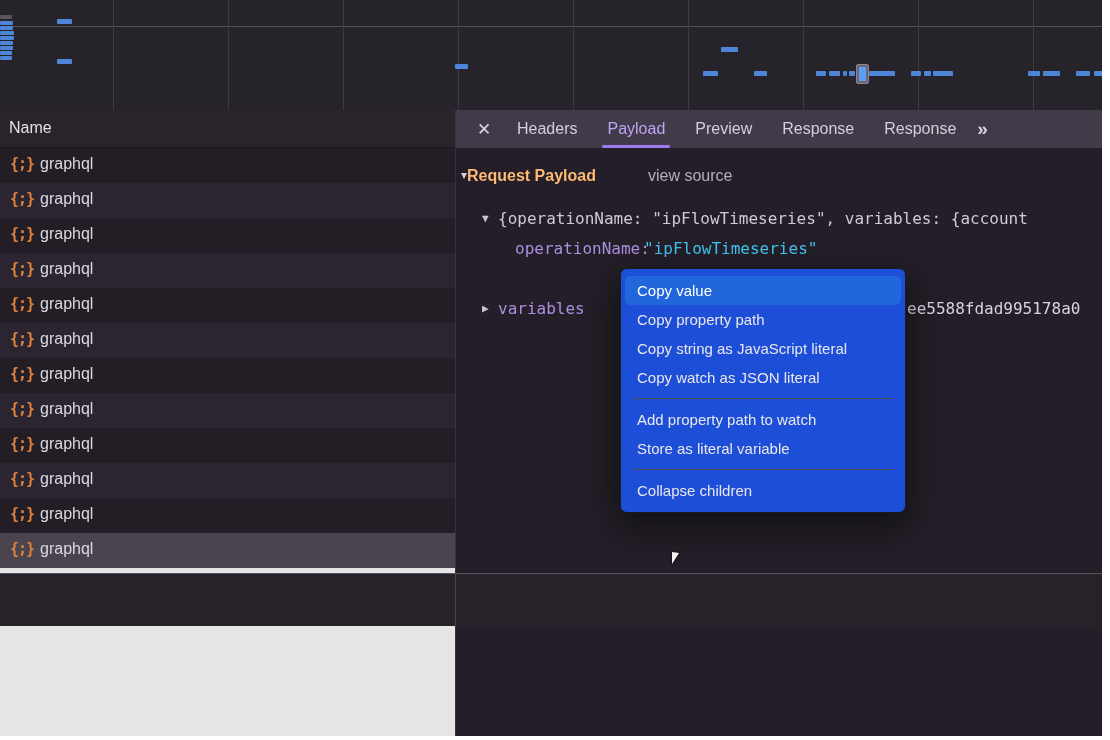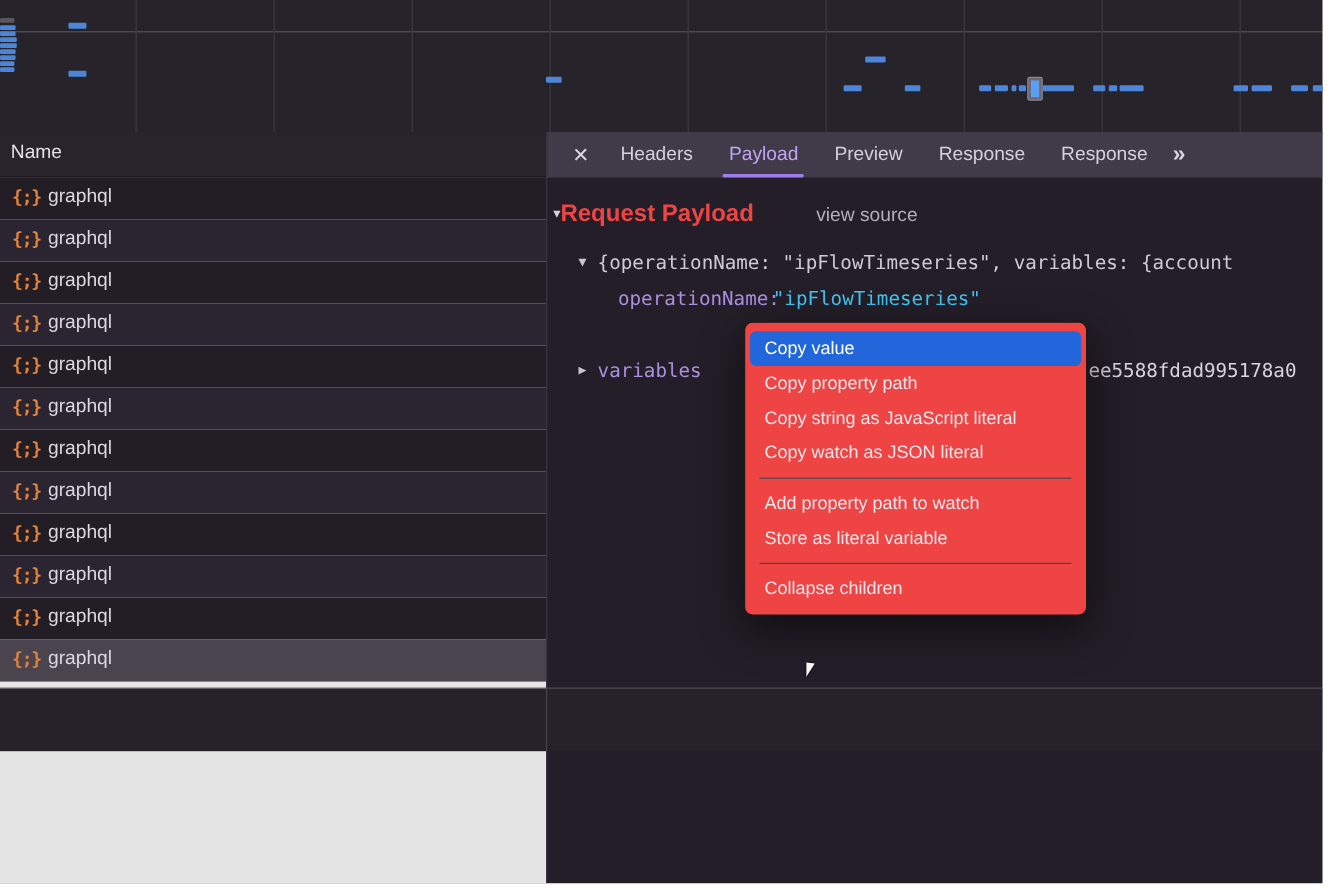--- a/index.html
+++ b/index.html
@@ -38,7 +38,7 @@
   .payload-content{position:absolute;left:0;top:38px;right:0;bottom:53px;overflow:hidden;font-family:"DejaVu Sans Mono",monospace;font-size:16px;color:#cfcad6;}
   .rp-header{position:absolute;left:5px;top:19px;white-space:nowrap;font-family:"Liberation Sans",sans-serif;}
   .rp-tri{color:#d6d2dc;font-size:12px;vertical-align:2px;}
-  .rp-title{font-weight:bold;font-size:20px;color:#ef4444;}
+  .rp-title{font-weight:bold;font-size:16px;color:#fdba74;}
   .view-source{margin-left:52px;font-size:16px;color:#b3aeba;cursor:pointer;}
   .tline{position:absolute;left:0;right:0;height:30px;line-height:30px;white-space:nowrap;}
   .tline.hl{background:#4a4356;}

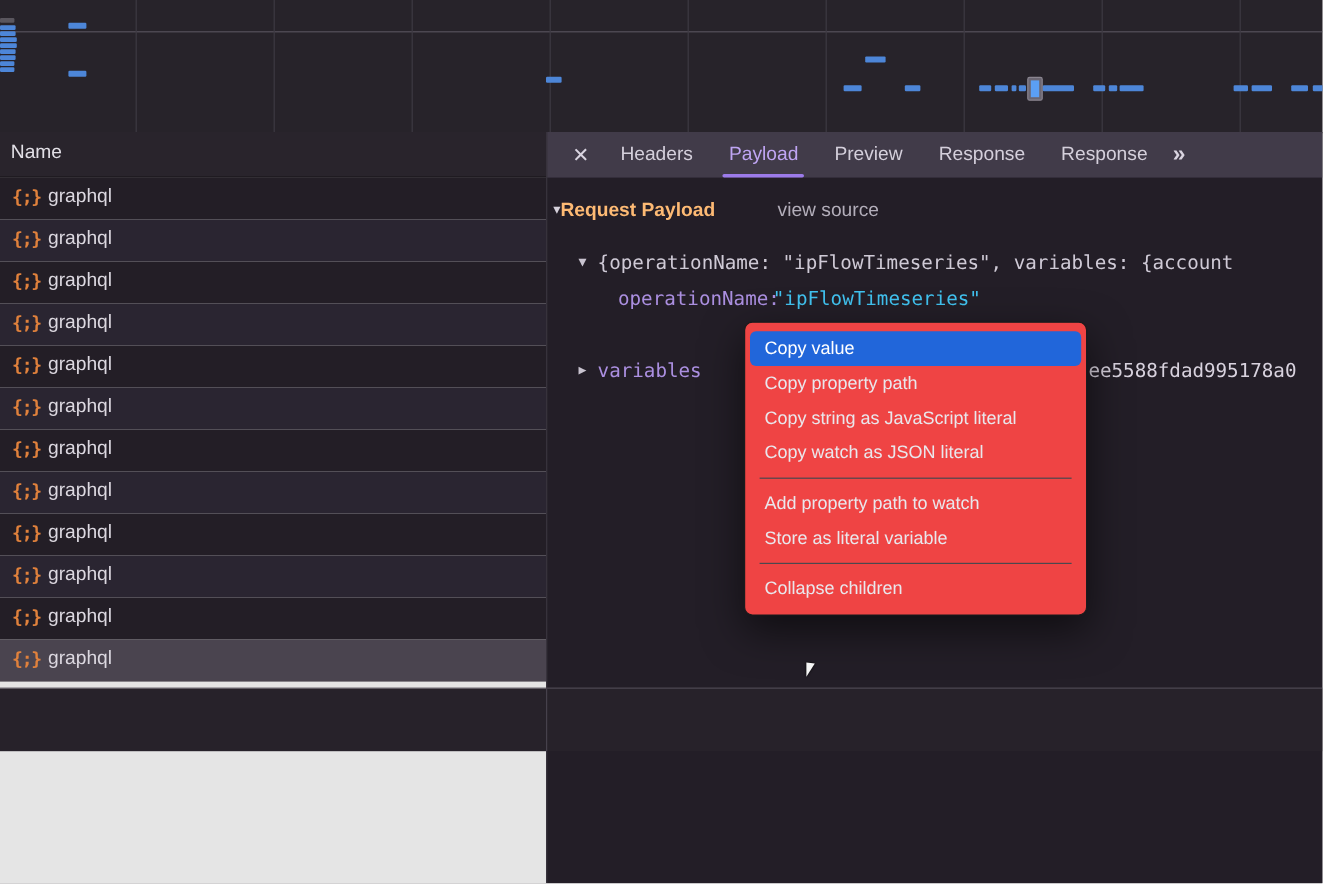--- a/index.html
+++ b/index.html
@@ -51,7 +51,7 @@
   .footer{position:absolute;left:0;top:574px;width:1102px;height:52px;background:#27222a;}
 
   
-  .ctx{position:absolute;left:620px;top:268px;width:286px;background:#ef4444;border:1px solid #1b1b1d;border-radius:7px;box-shadow:0 12px 34px rgba(0,0,0,.55);padding:7px 0;box-sizing:border-box;z-index:10;}
+  .ctx{position:absolute;left:620px;top:268px;width:286px;background:#1d4ed8;border:1px solid #1b1b1d;border-radius:7px;box-shadow:0 12px 34px rgba(0,0,0,.55);padding:7px 0;box-sizing:border-box;z-index:10;}
   .ctx-item{height:29px;line-height:29px;margin:0 4px;padding:0 12px;font-size:15px;color:#e9e7ec;border-radius:5px;cursor:pointer;white-space:nowrap;}
   .ctx-item.hl{background:#2166da;color:#ffffff;}
   .ctx-sep{height:1px;background:#4b484e;margin:6px 12px;}

